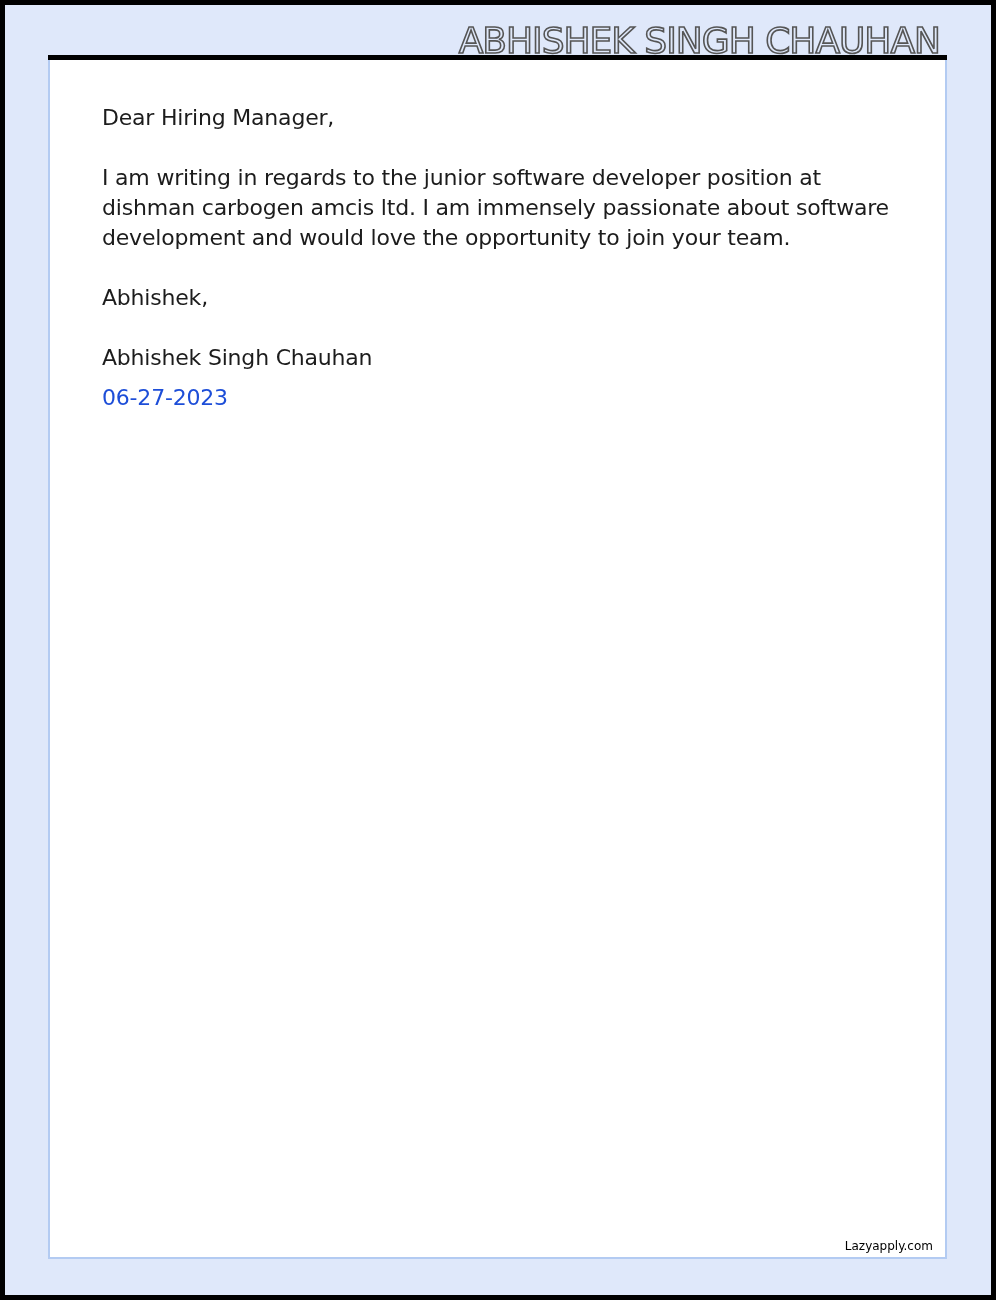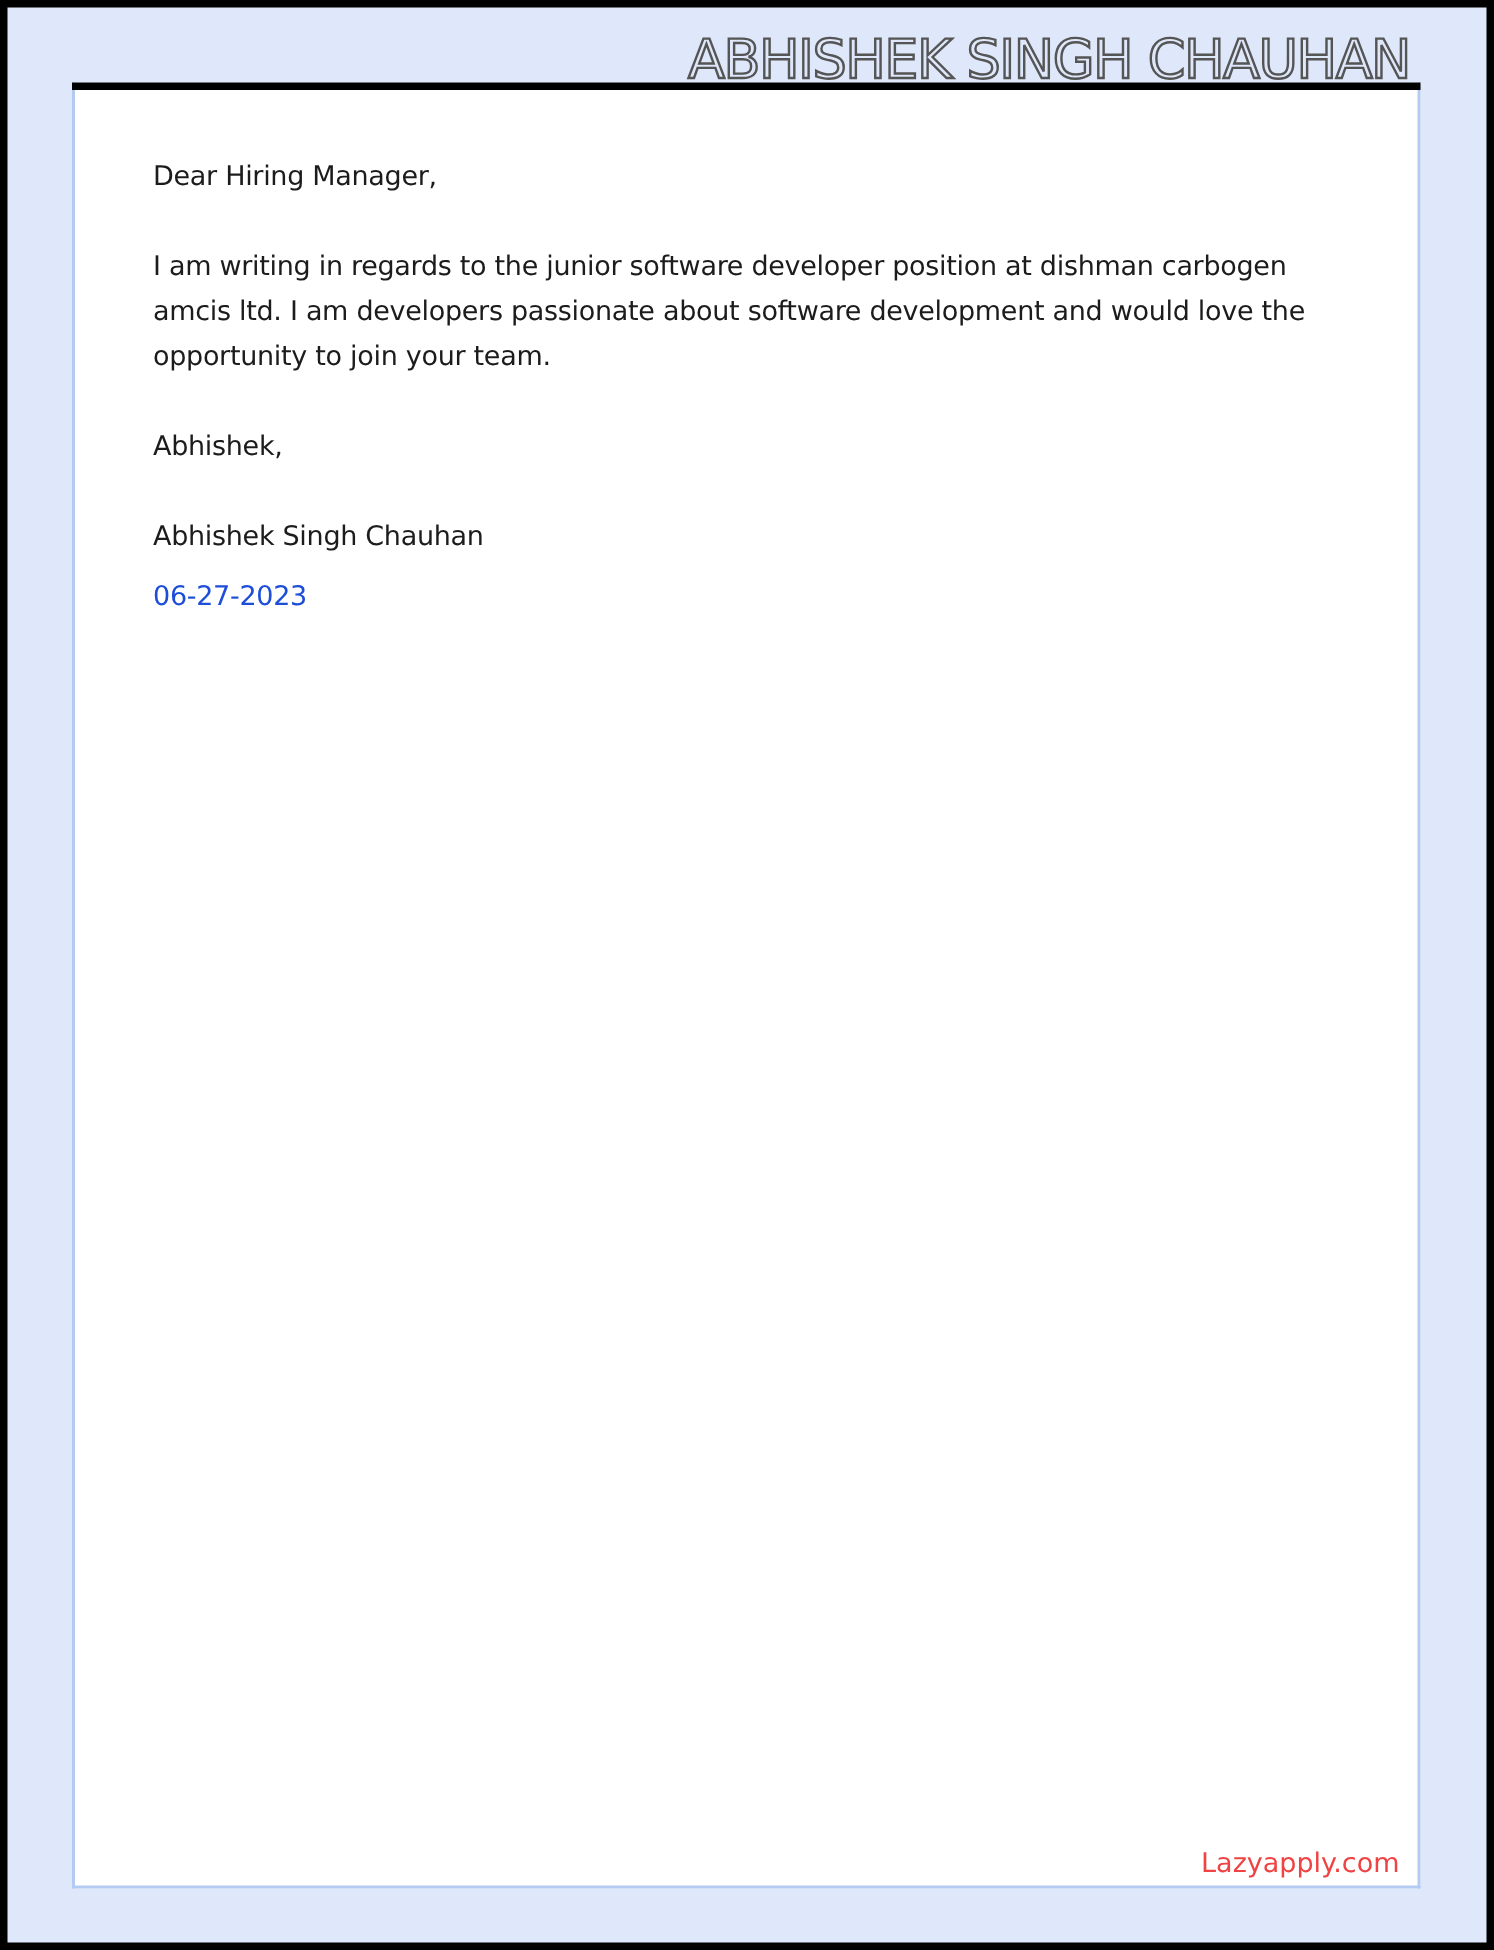--- a/index.html
+++ b/index.html
@@ -33,7 +33,7 @@
   }
   .content {
     position: absolute; left: 52px; top: 48px; width: 800px;
-    font-size: 18px; line-height: 30px; color: #1c1c1c;
+    font-size: 22px; line-height: 30px; color: #1c1c1c;
     letter-spacing: -0.2px;
   }
   .para { margin: 0 0 30px 0; }

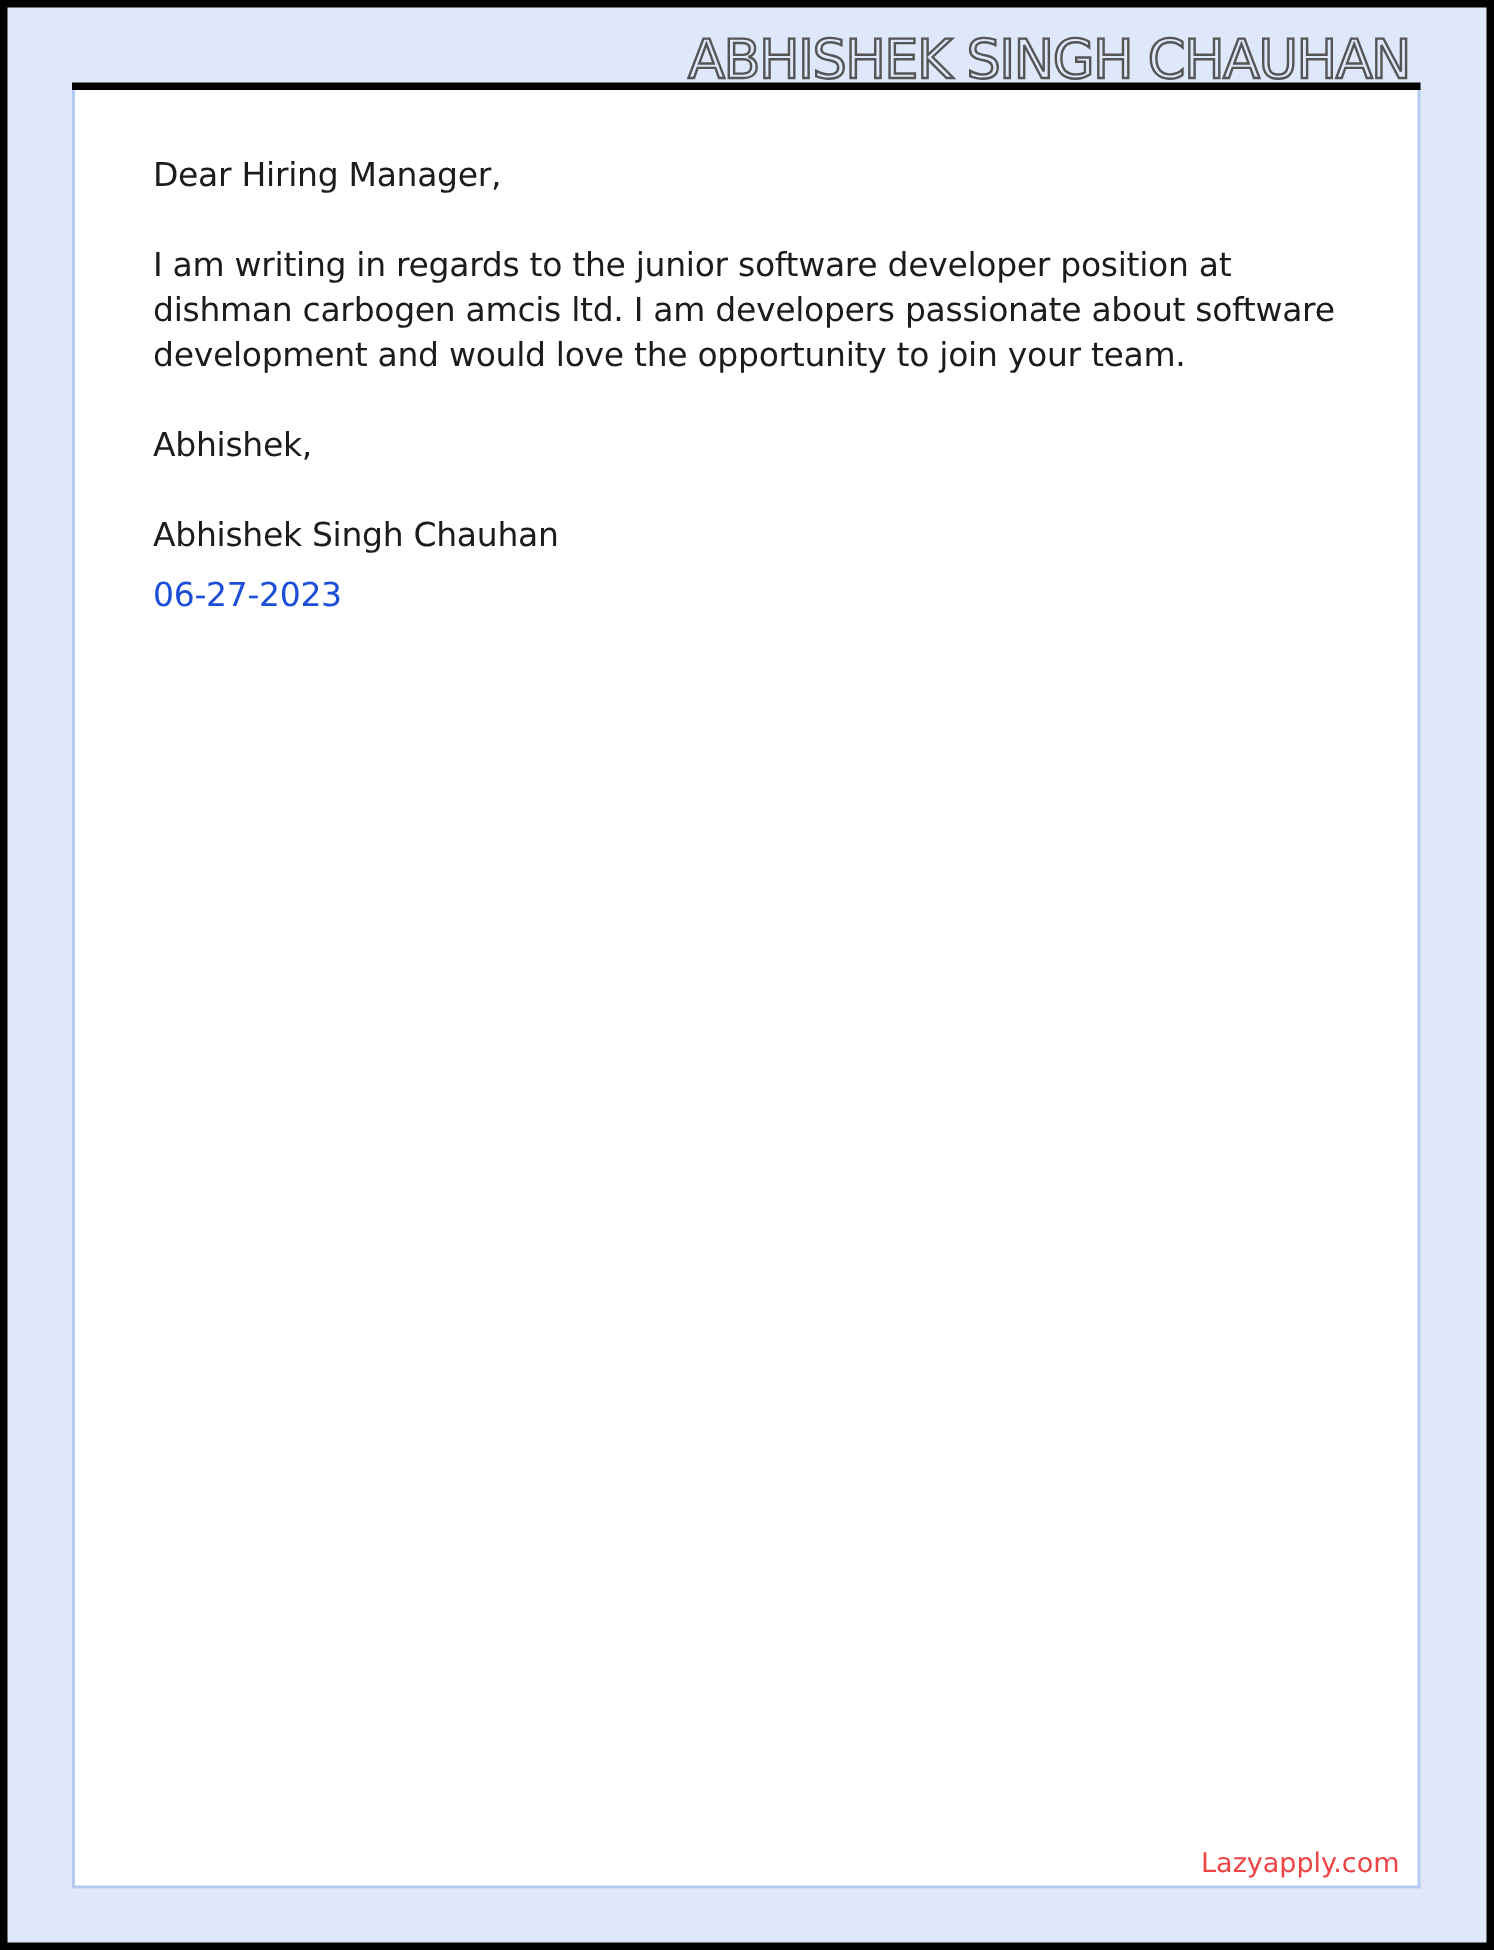--- a/index.html
+++ b/index.html
@@ -51,7 +51,7 @@
   <div class="page">
     <div class="content">
       <p class="para">Dear Hiring Manager,</p>
-      <p class="para">I am writing in regards to the junior software developer position at dishman carbogen amcis ltd. I am developers passionate about software development and would love the opportunity to join your team.</p>
+      <p class="para">I am writing in regards to the junior software developer position at dishman carbogen amcis ltd. I am immensely passionate about software development and would love the opportunity to join your team.</p>
       <p class="para">Abhishek,</p>
       <p class="para">Abhishek Singh Chauhan</p>
       <p class="para date">06-27-2023</p>

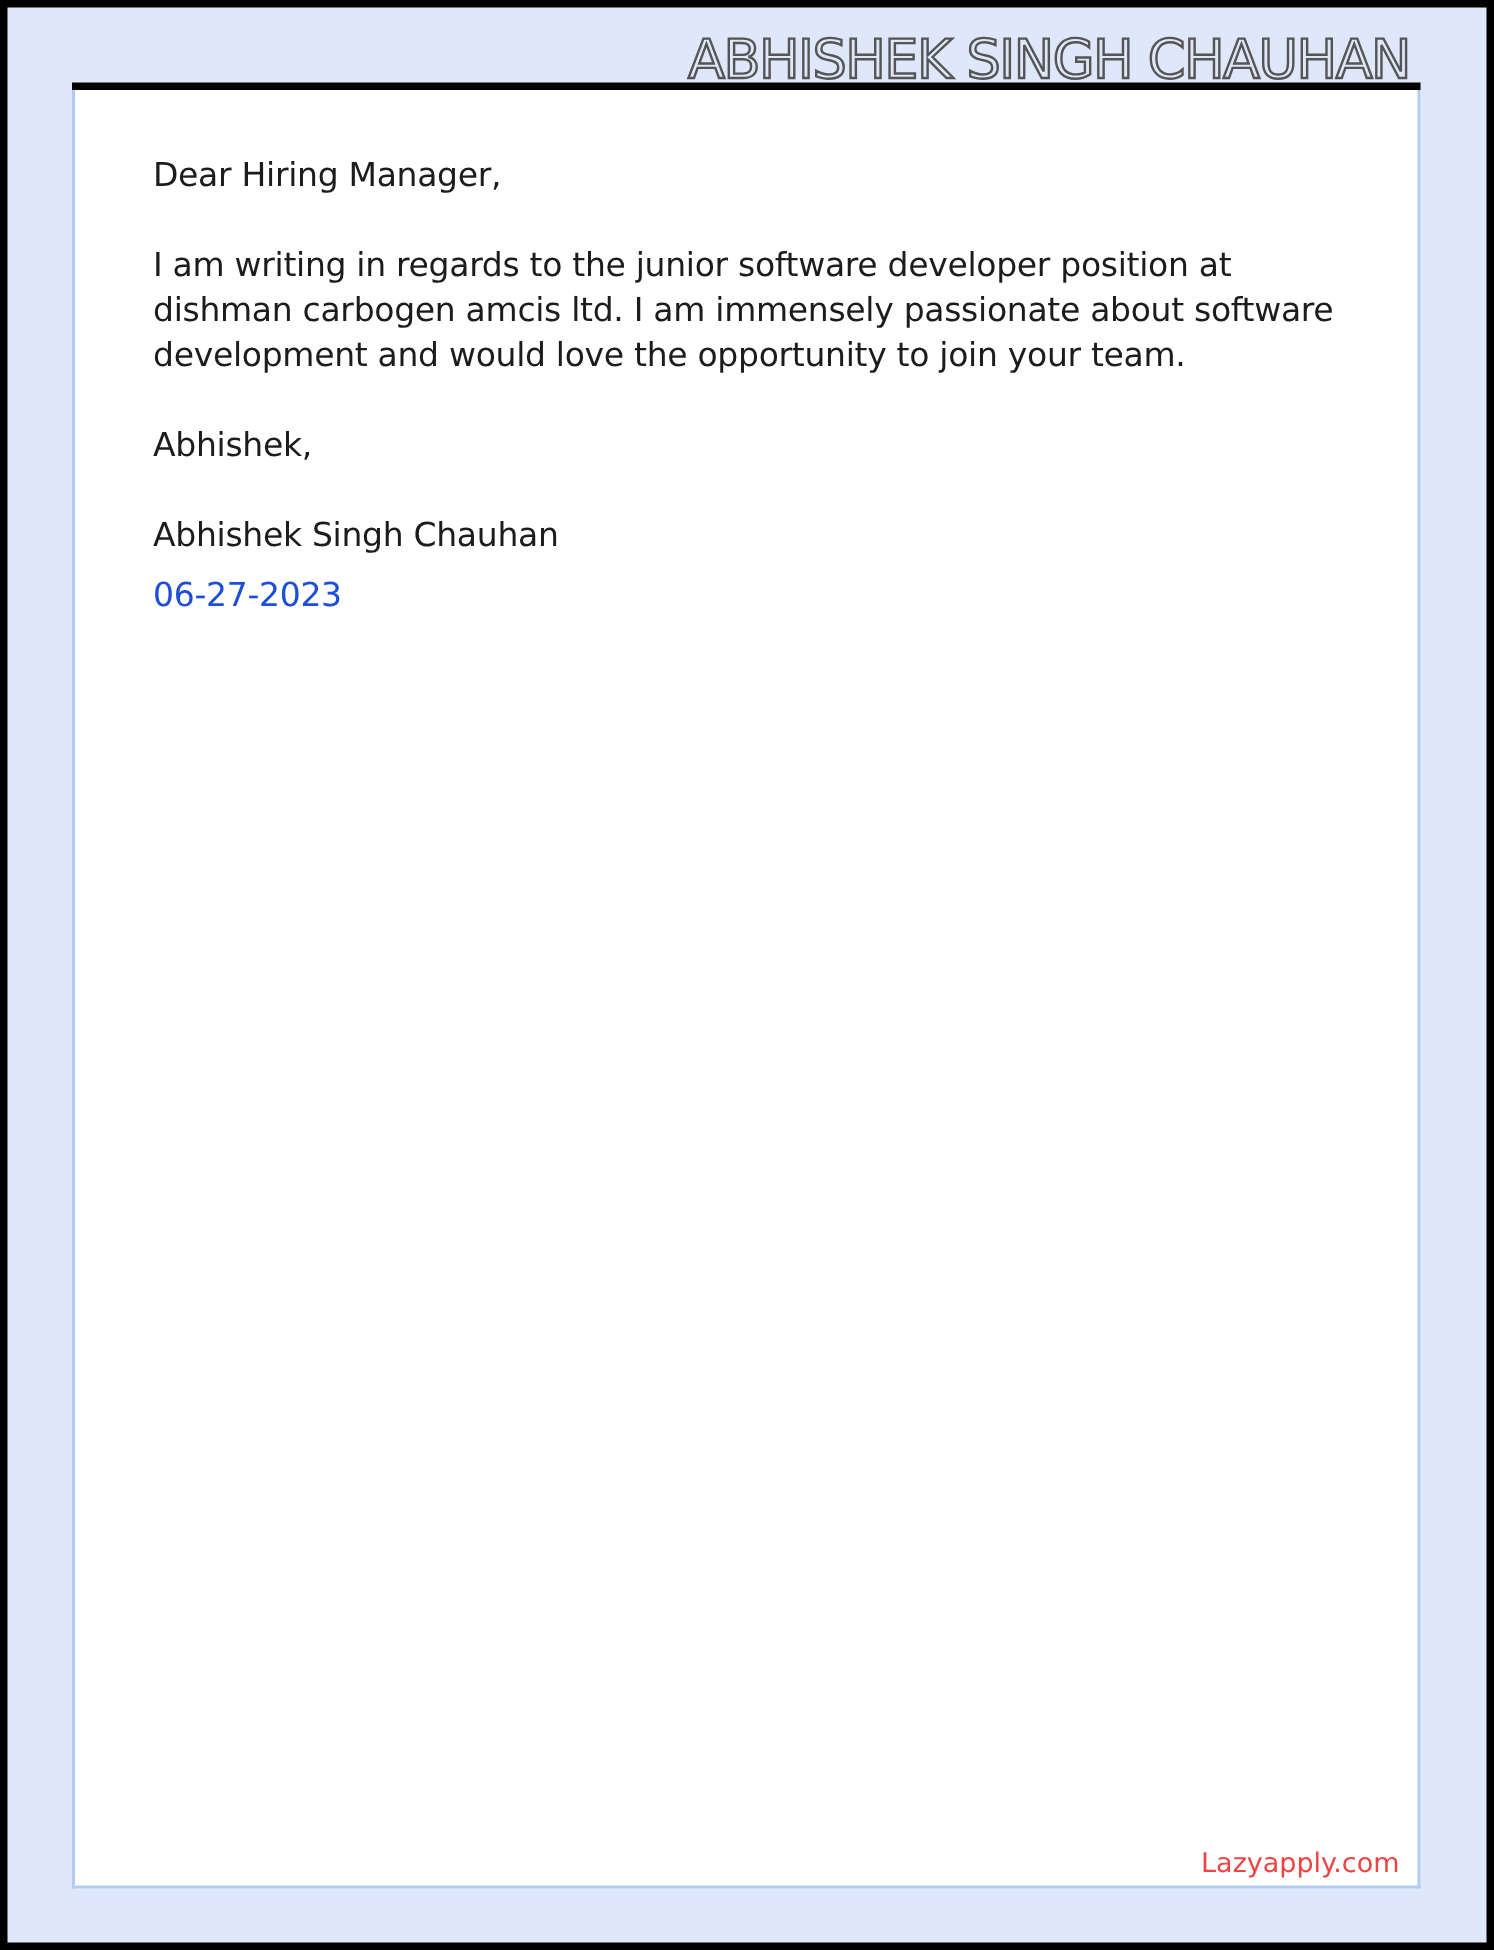--- a/index.html
+++ b/index.html
@@ -40,7 +40,7 @@
   .date { color: #1d4ed8; margin-top: -20px; }
   .footer {
     position: absolute; right: 12px; bottom: 4px;
-    font-size: 18px; color: #ef4444;
+    font-size: 12px; color: #000000;
   }
 </style>
 </head>

